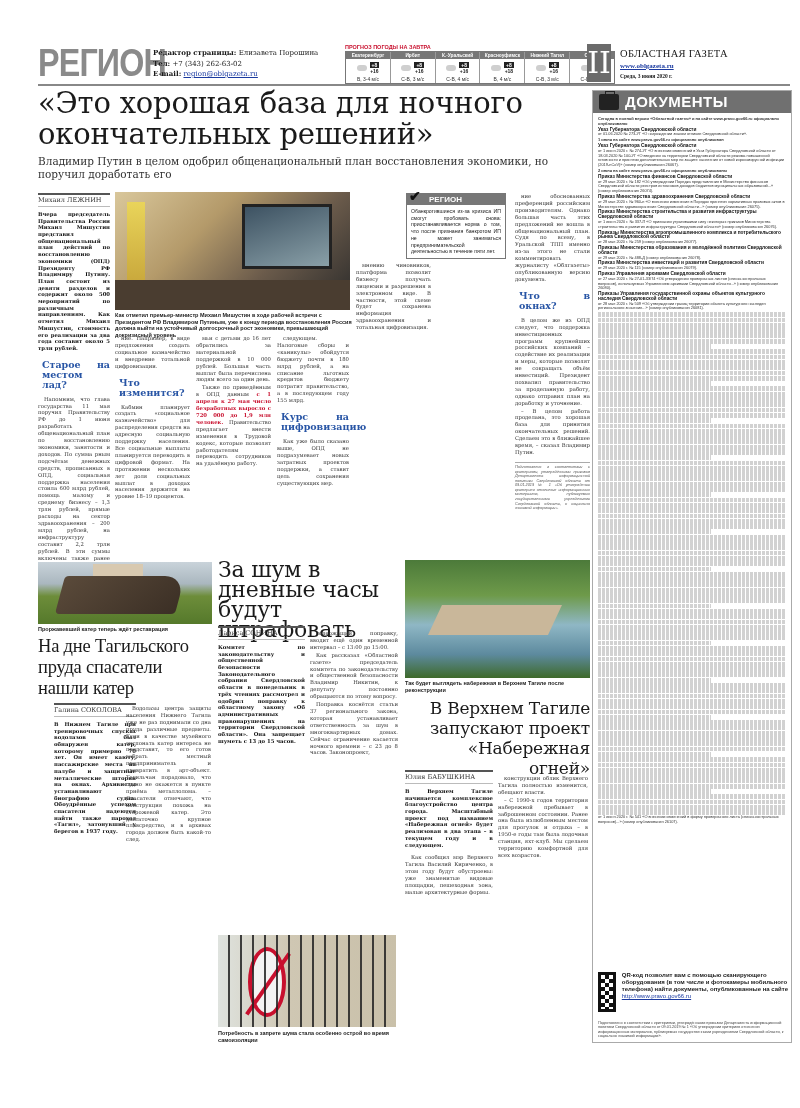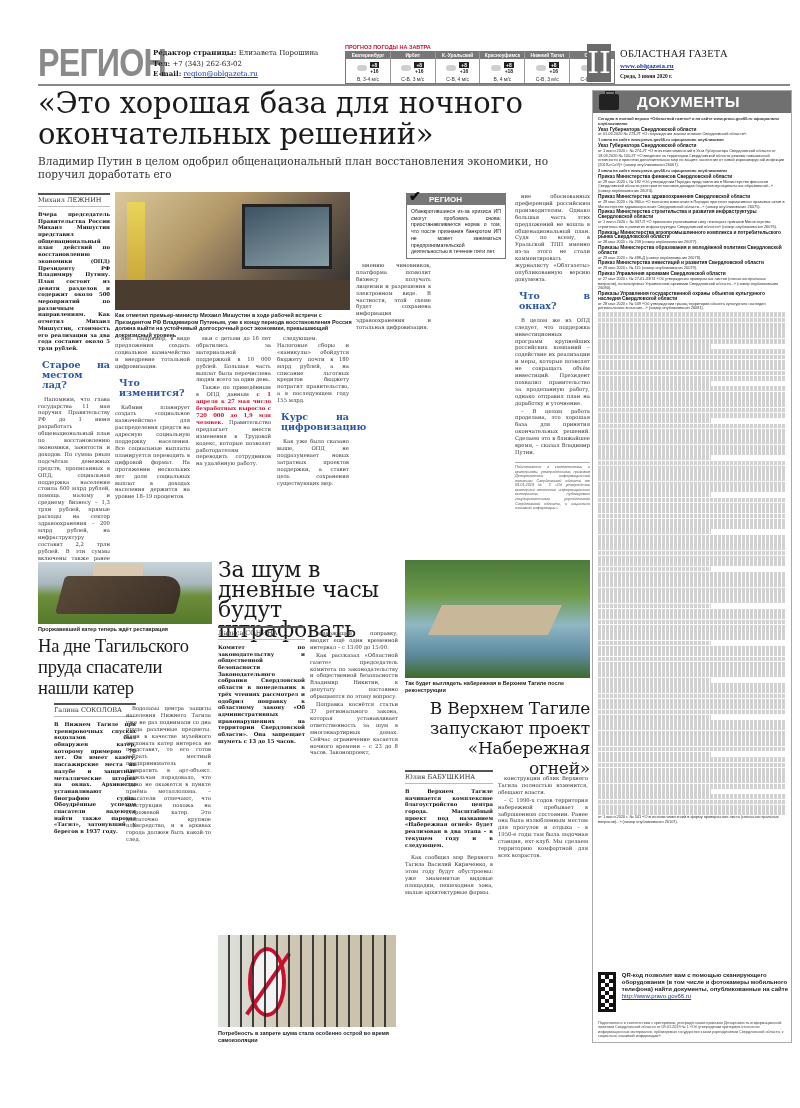--- a/index.html
+++ b/index.html
@@ -57,7 +57,7 @@
   .doc-head { height: 22px; background: #707070; position: relative; }
   .briefcase-icon { position: absolute; left: 6px; top: 3px; width: 20px; height: 16px; background: #222; border-radius: 2px; }
   .briefcase-icon::before { content: ""; position: absolute; left: 6px; top: -3px; width: 8px; height: 4px; border: 1.5px solid #222; border-bottom: none; }
-  .doc-title { position: absolute; left: 32px; top: 2px; color: #fff; font-family: "Liberation Sans", sans-serif; font-weight: bold; font-size: 15px; letter-spacing: .5px; margin-left: 12px; }
+  .doc-title { position: absolute; left: 32px; top: 2px; color: #fff; font-family: "Liberation Sans", sans-serif; font-weight: bold; font-size: 15px; letter-spacing: .5px; }
   .doc-body { padding: 4px 5px; font-family: "Liberation Sans", sans-serif; font-size: 3.9px; line-height: 4.8px; color: #333; }
   .doc-body .doc-org { font-weight: bold; font-size: 4.8px; color: #111; margin-top: 1px; }
   .doc-body .doc-pub { font-weight: bold; font-size: 4px; }

